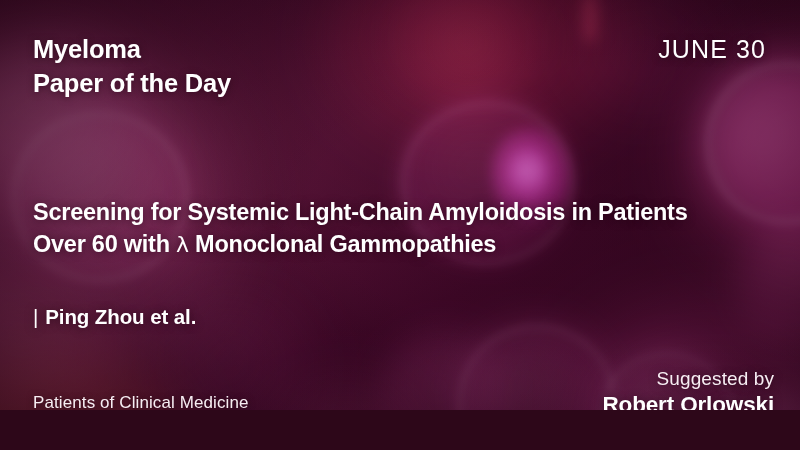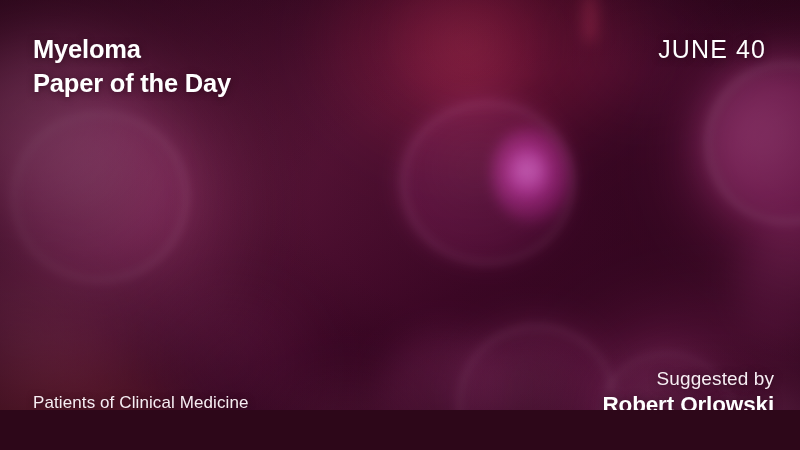--- a/index.html
+++ b/index.html
@@ -224,7 +224,7 @@
     <div class="brand">Myeloma
 Paper of the Day</div>
 
-    <div class="date">JUNE 40</div>
+    <div class="date">JUNE 30</div>
 
 
 

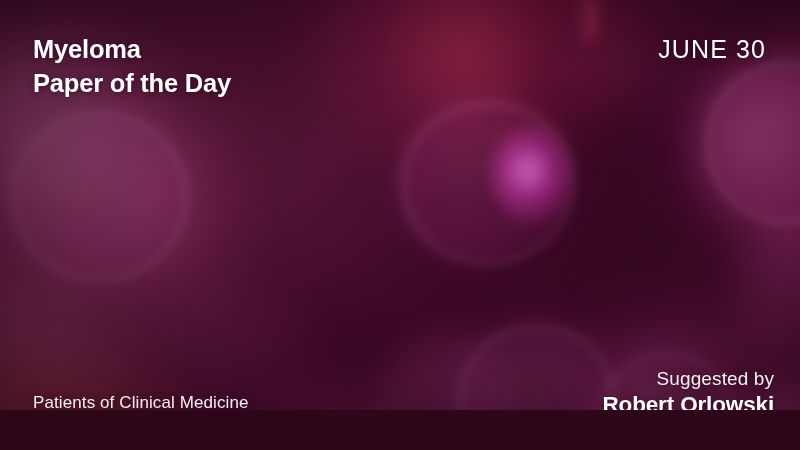--- a/index.html
+++ b/index.html
@@ -226,6 +226,7 @@
 
     <div class="date">JUNE 30</div>
 
+    <h1 class="paper-title"><span>Screening for Systemic Light-Chain Amyloidosis in Patients Over 60 with </span><span class="lam">λ</span><span> Monoclonal Gammopathies</span></h1>
 
 
     <div class="journal">Patients of Clinical Medicine</div>

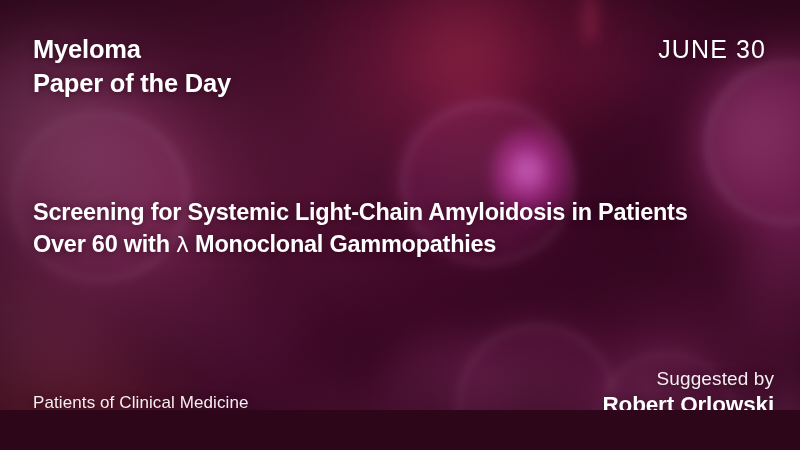--- a/index.html
+++ b/index.html
@@ -228,6 +228,7 @@
 
     <h1 class="paper-title"><span>Screening for Systemic Light-Chain Amyloidosis in Patients Over 60 with </span><span class="lam">λ</span><span> Monoclonal Gammopathies</span></h1>
 
+    <div class="authors"><span class="bar">|</span><span>Ping Zhou et al.</span></div>
 
     <div class="journal">Patients of Clinical Medicine</div>
 

